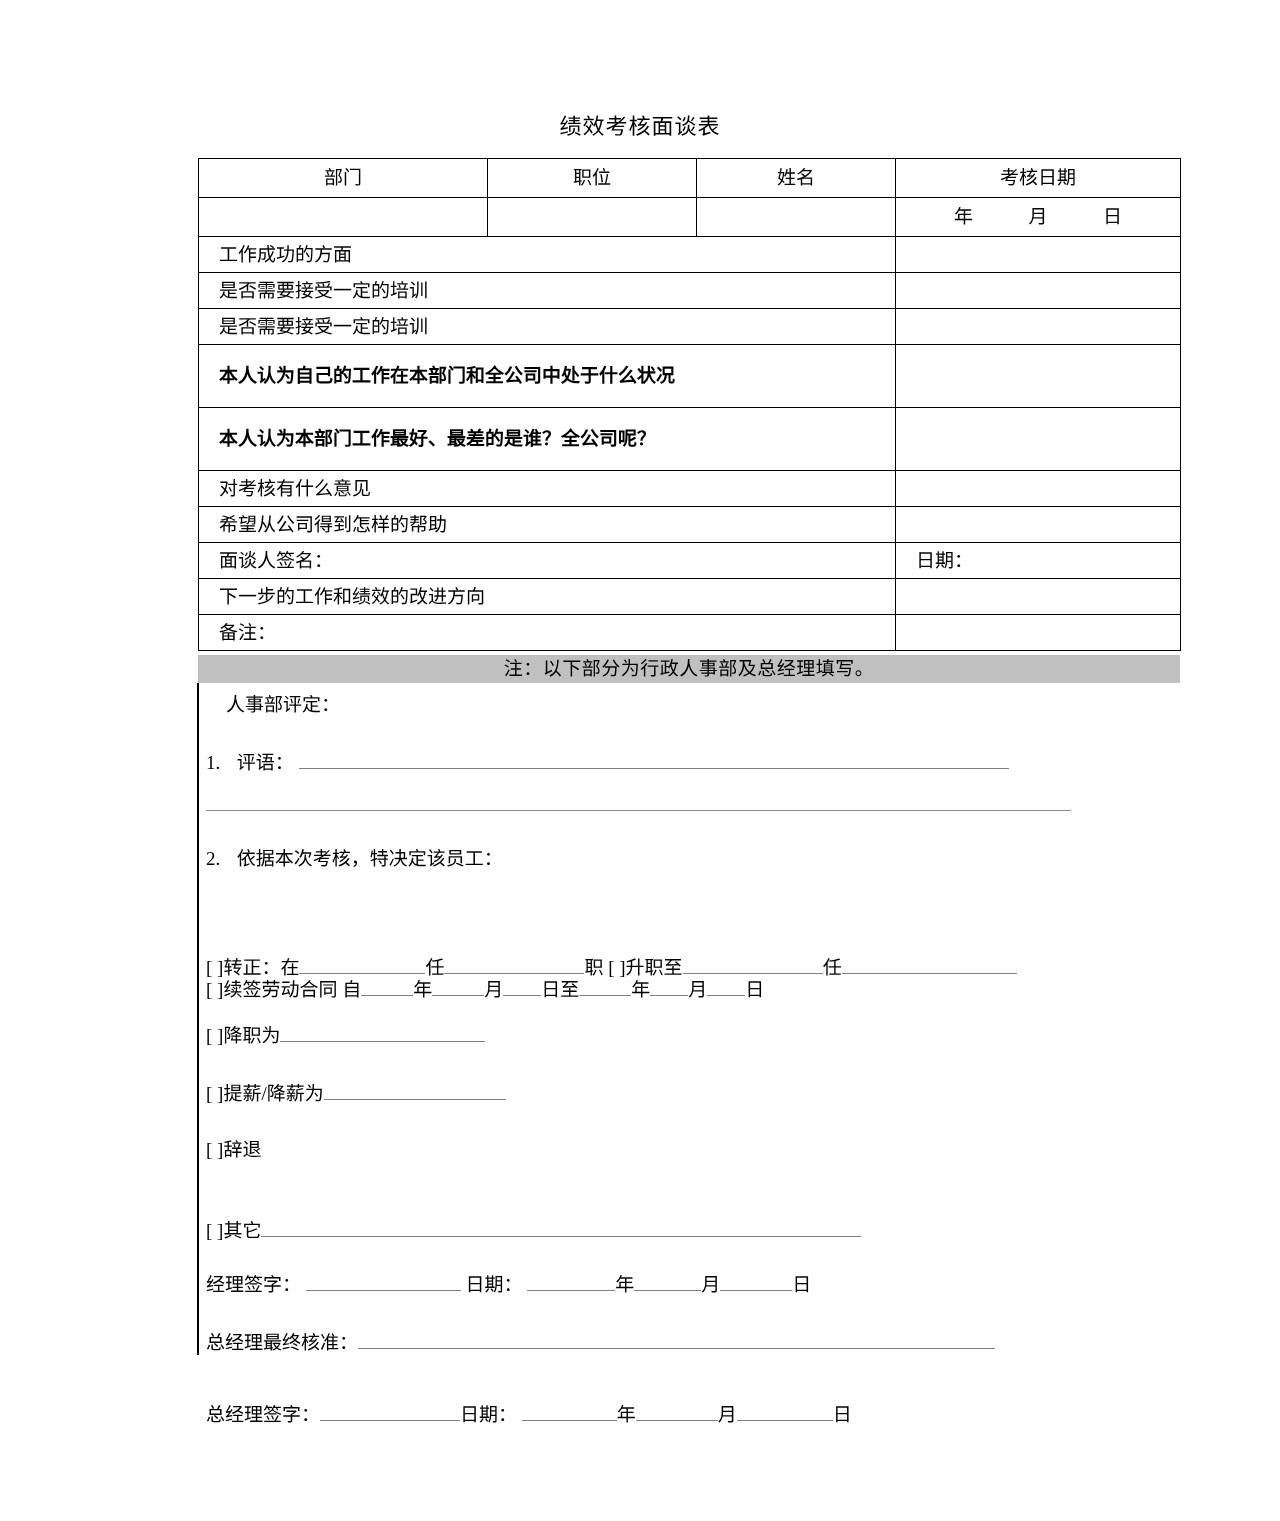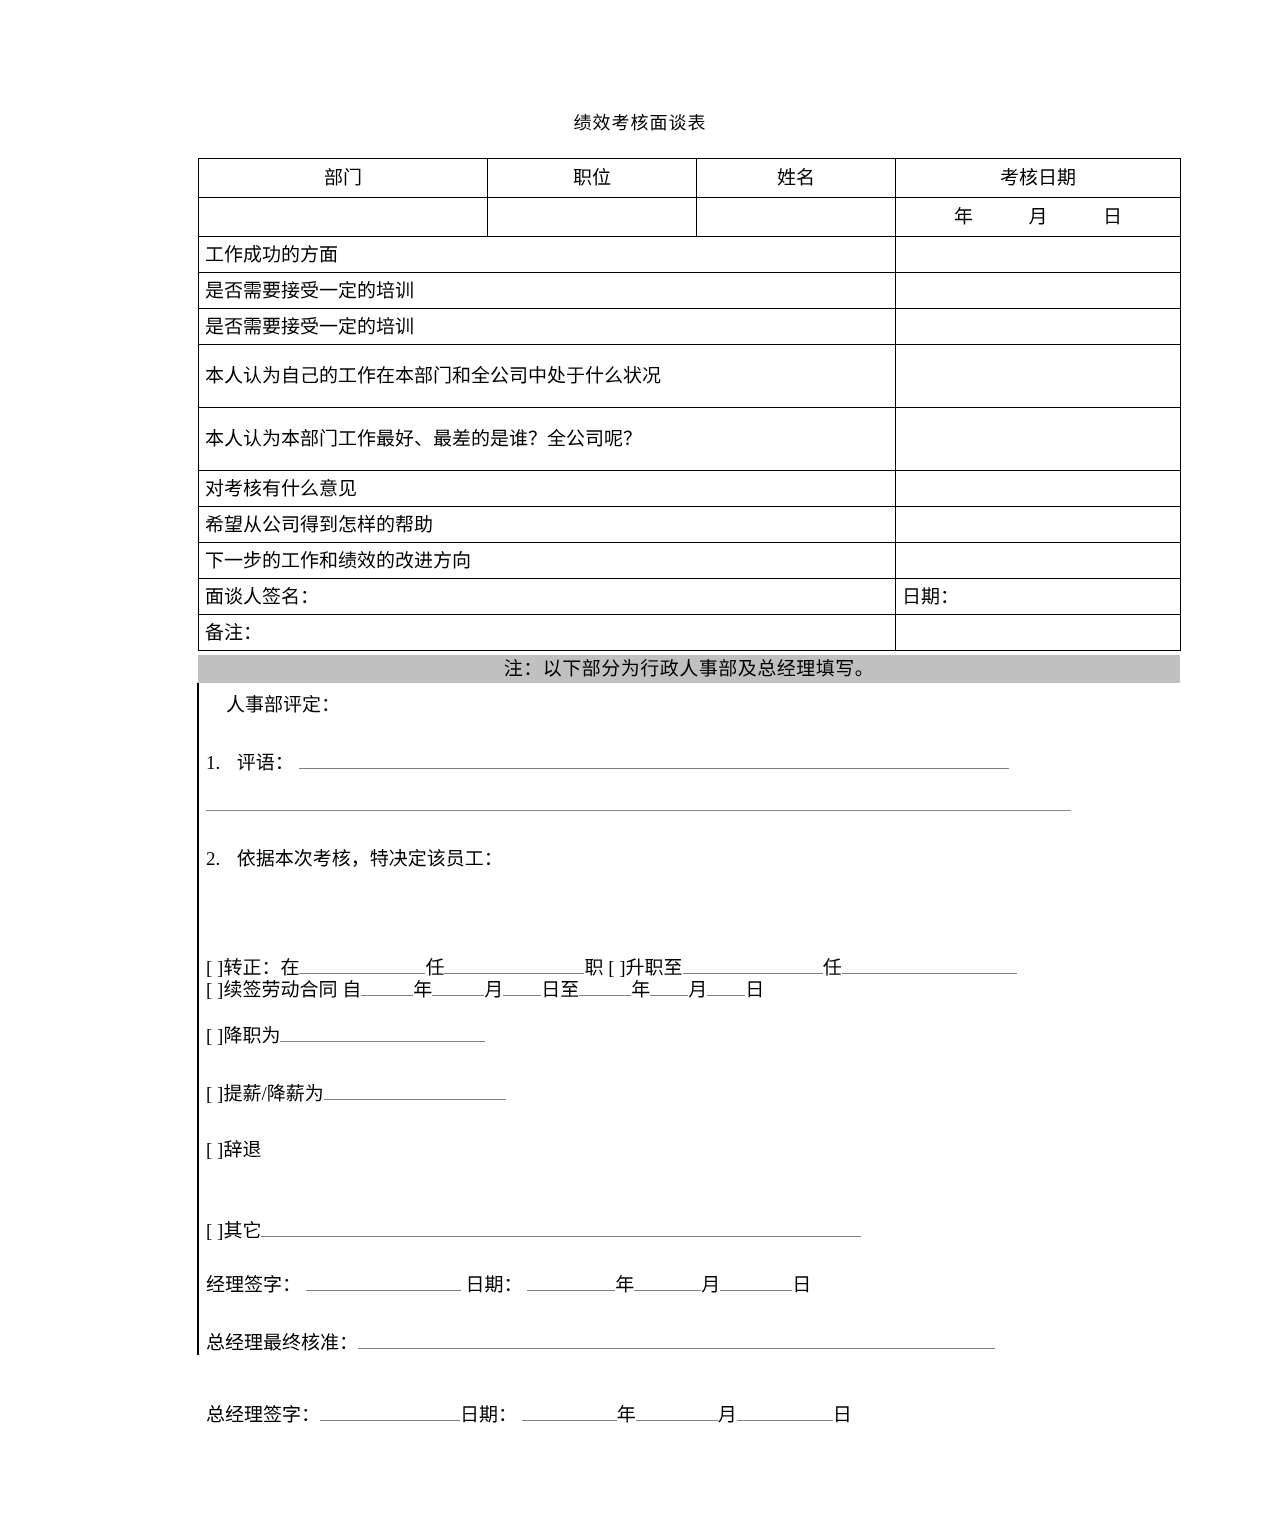--- a/index.html
+++ b/index.html
@@ -31,7 +31,7 @@
     left: 0;
     width: 1280px;
     text-align: center;
-    font-size: 18px;
+    font-size: 22px;
     letter-spacing: 1px;
     font-family: "Liberation Serif", "DejaVu Serif", serif;
   }

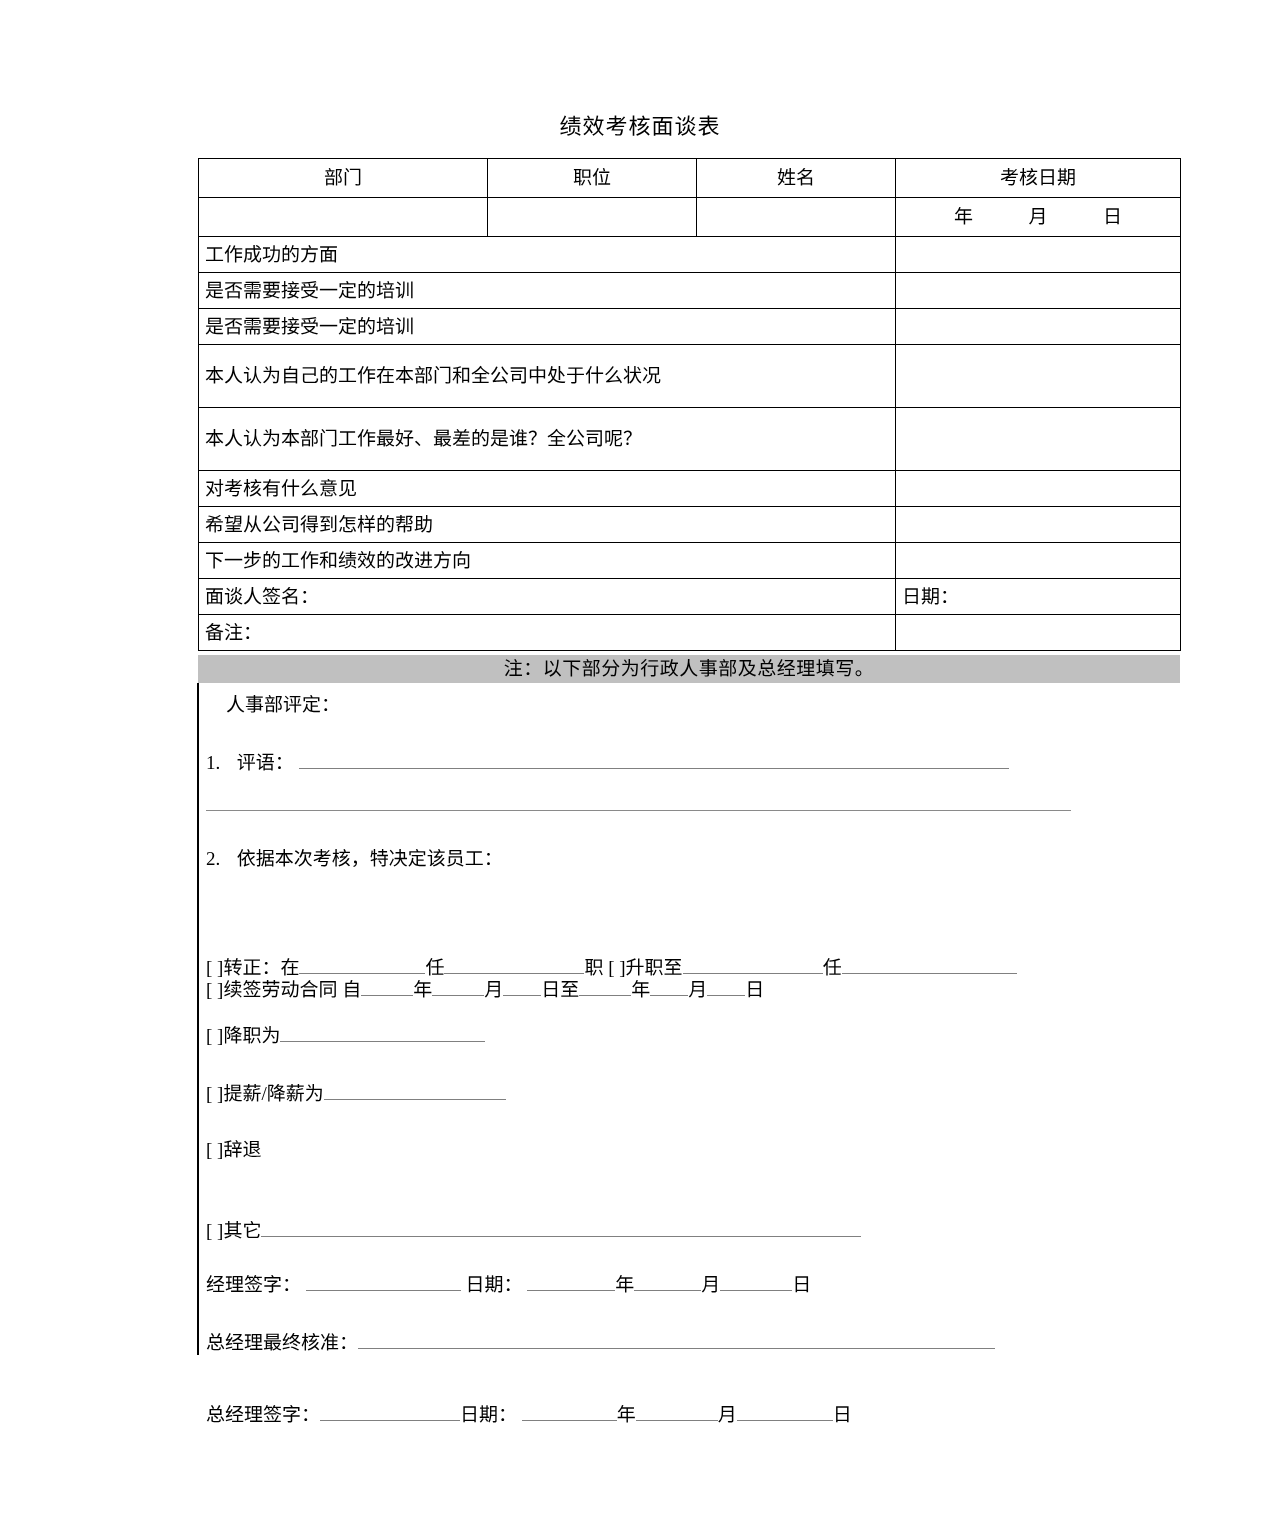--- a/index.html
+++ b/index.html
@@ -48,7 +48,7 @@
   }
   .form-table td {
     border: 1.6px solid #000000;
-    padding: 4px 6px;
+    padding: 4px 20px;
     vertical-align: middle;
     line-height: 1.32;
   }

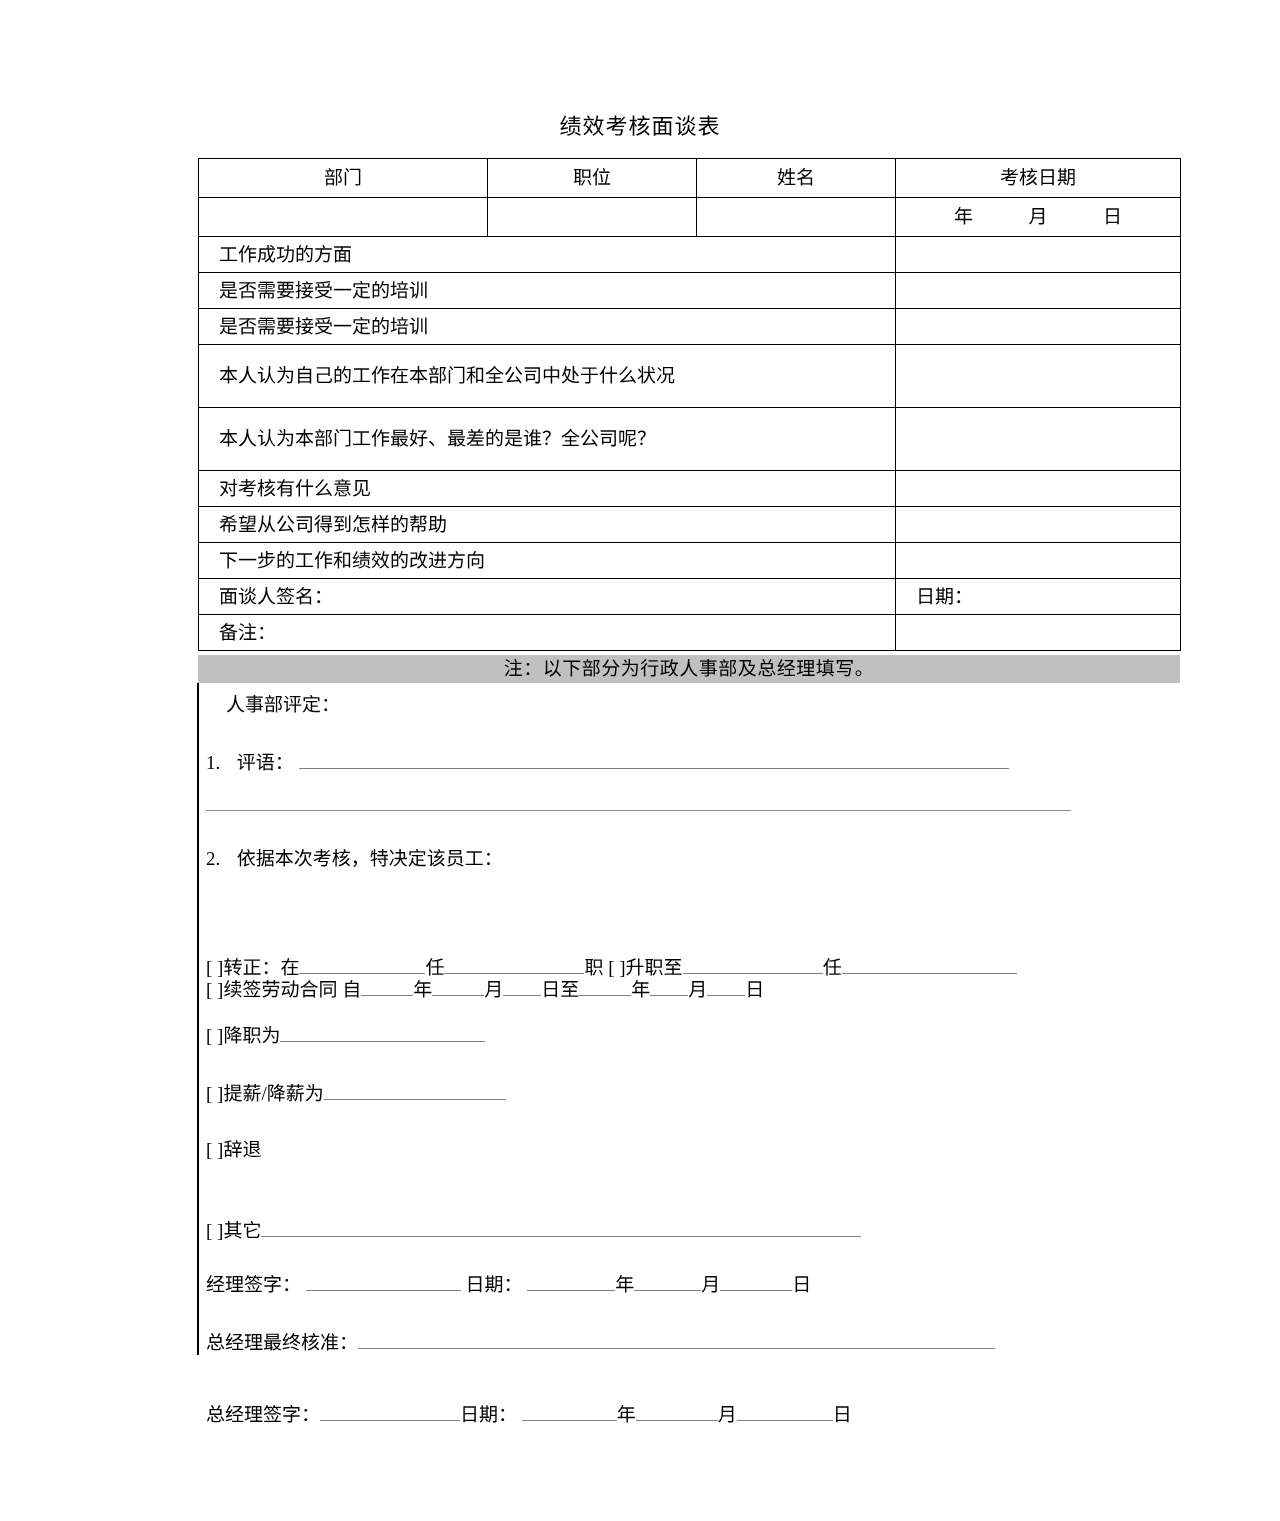--- a/index.html
+++ b/index.html
@@ -58,7 +58,7 @@
   .hdr-row td { height: 30px; }
   .blank-row td { height: 30px; }
   .q-row td { height: 27px; }
-  .q-row-tall td { height: 54px; }
+  .q-row-tall td { height: 54px; font-weight: bold; }
   .q-label { vertical-align: middle; }
 
   .date-cell {

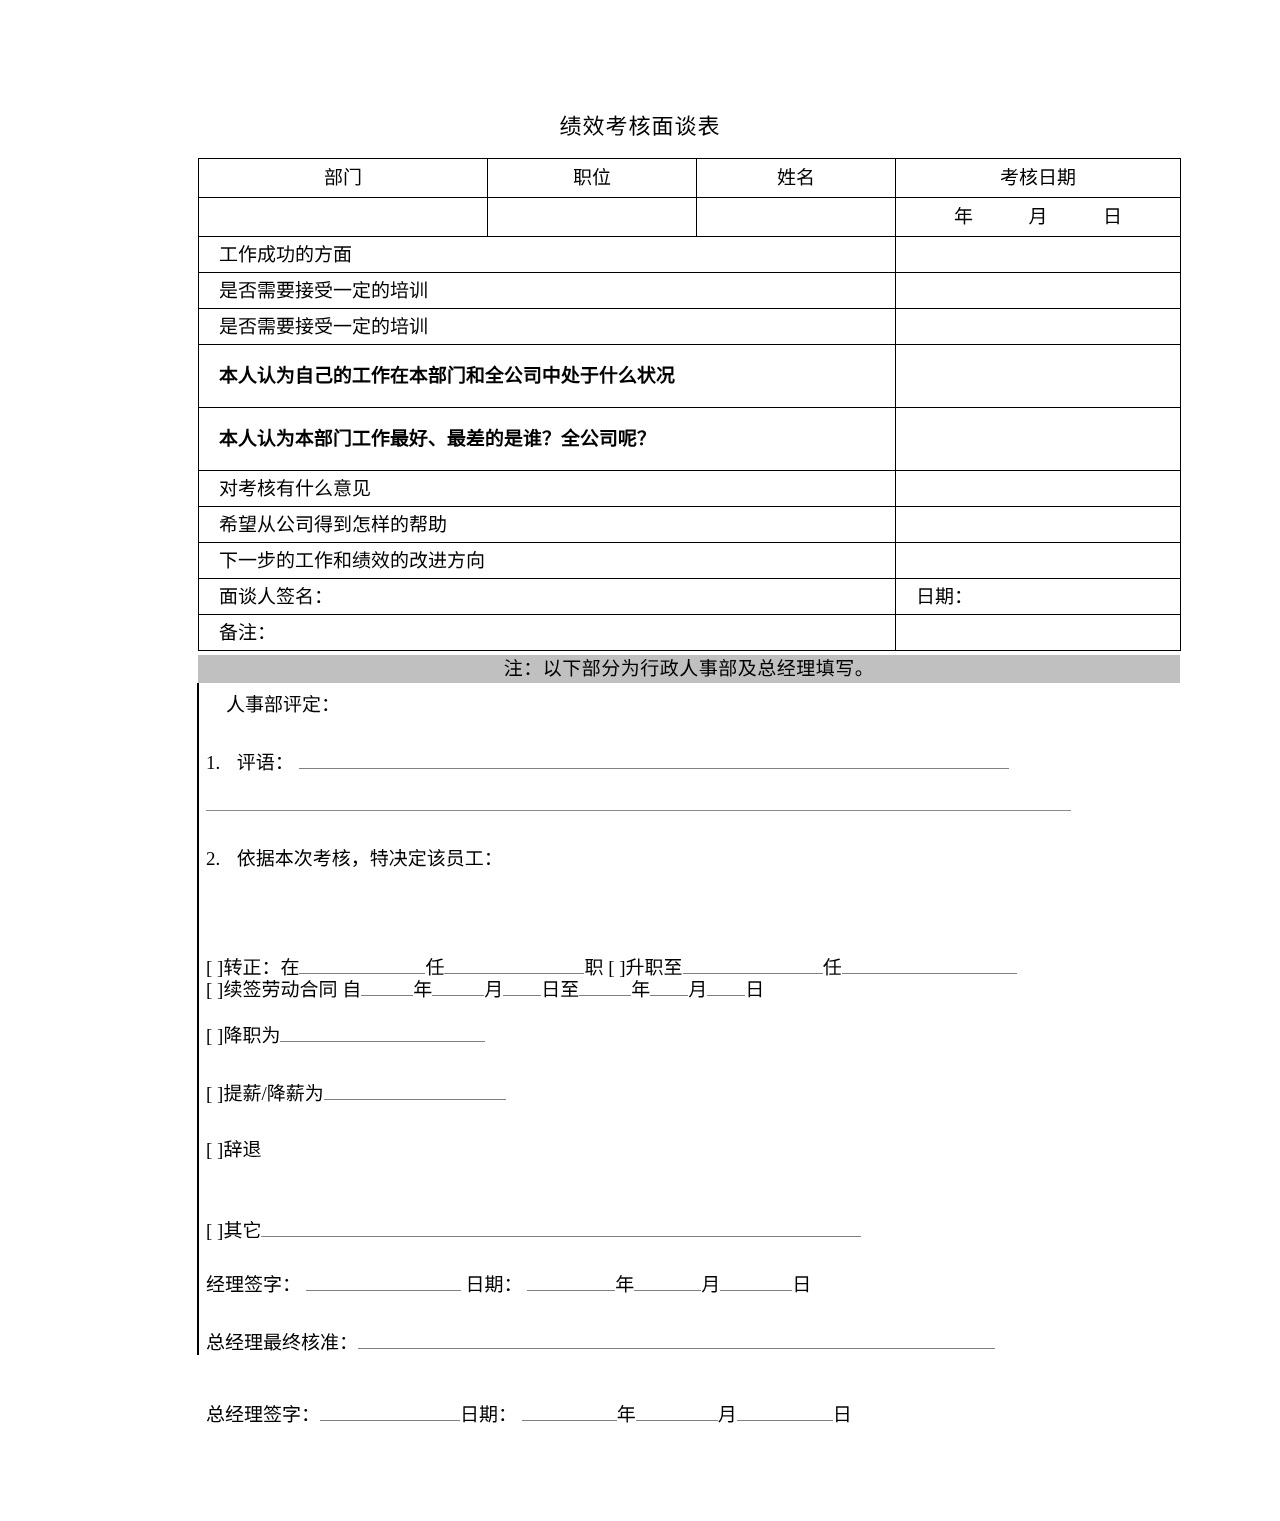--- a/index.html
+++ b/index.html
@@ -186,13 +186,13 @@
         <td></td>
       </tr>
       <tr class="q-row">
-        <td colspan="3" class="q-label">下一步的工作和绩效的改进方向</td>
-        <td></td>
-      </tr>
-
-      <tr class="q-row">
         <td colspan="3">面谈人签名：</td>
         <td>日期：</td>
+      </tr>
+
+      <tr class="q-row">
+        <td colspan="3" class="q-label">下一步的工作和绩效的改进方向</td>
+        <td></td>
       </tr>
       <tr class="q-row">
         <td colspan="3">备注：</td>

